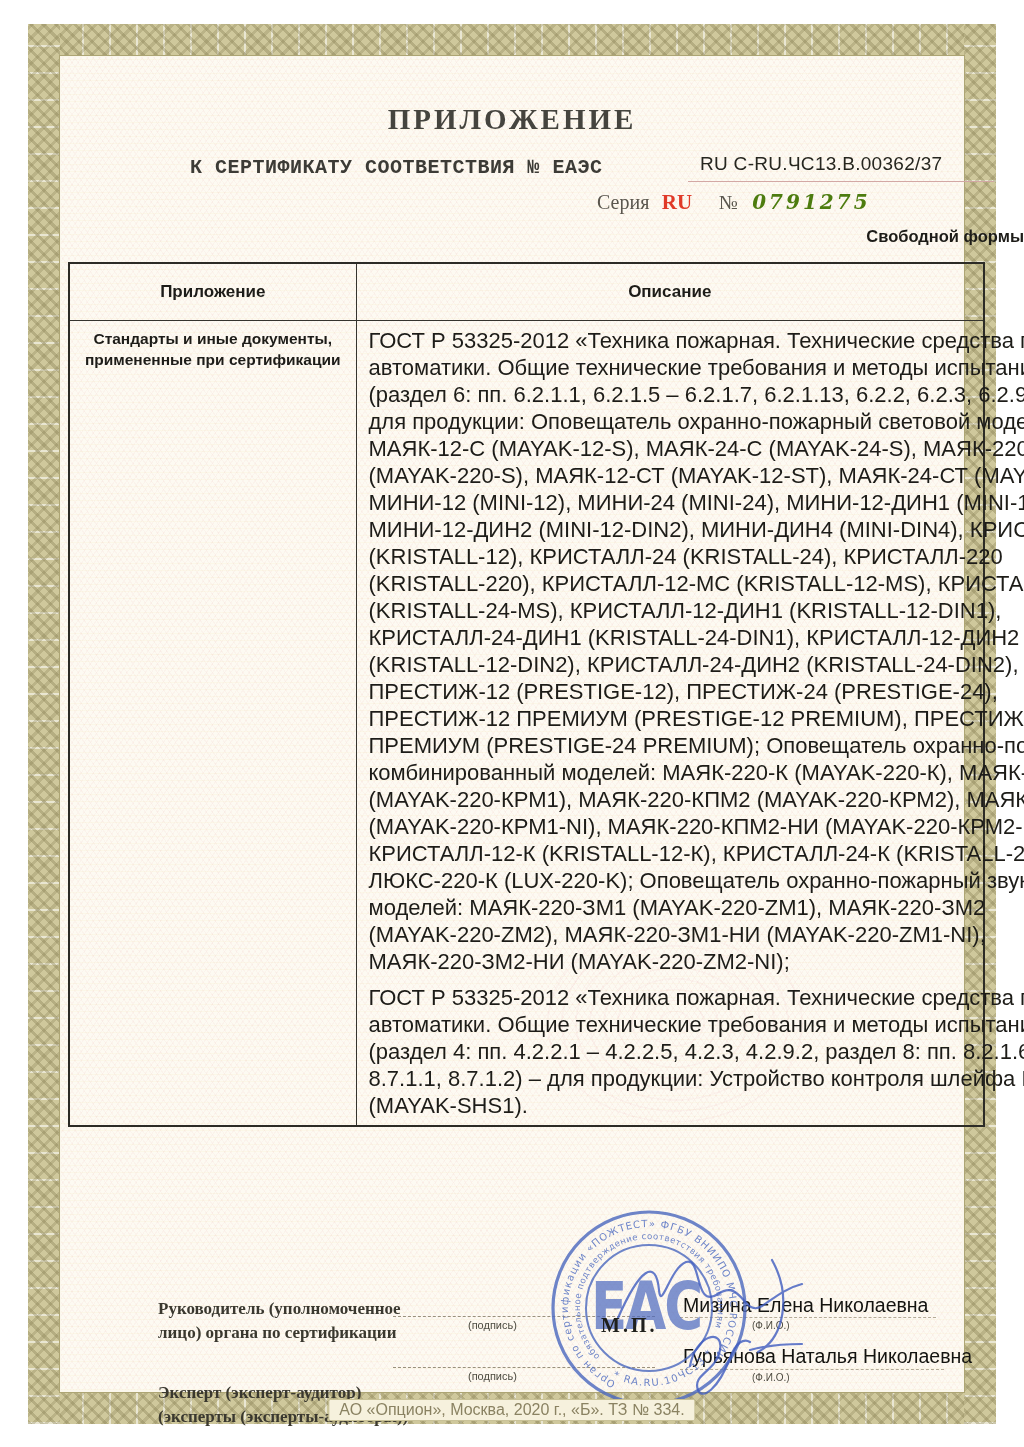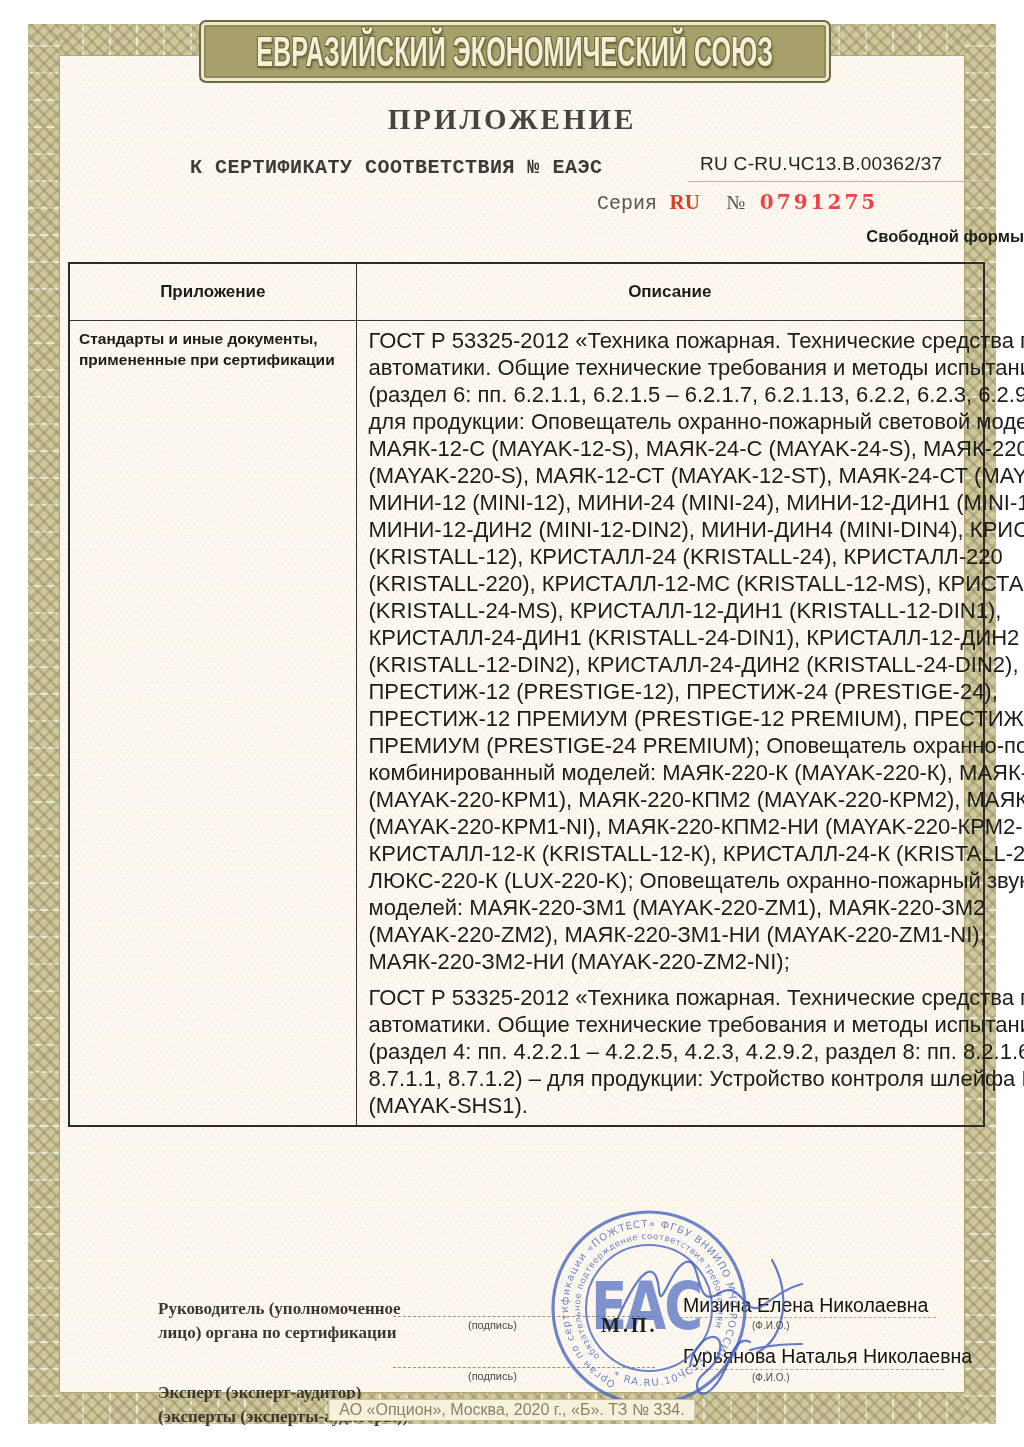--- a/index.html
+++ b/index.html
@@ -101,9 +101,6 @@
   <div class="inner-line"></div>
   <div class="watermark"></div>
 
-  <div class="banner">
-    <span>ЕВРАЗИЙСКИЙ ЭКОНОМИЧЕСКИЙ СОЮЗ</span>
-  </div>
 
   <div class="doc-title">ПРИЛОЖЕНИЕ</div>
   <div class="cert-label">К СЕРТИФИКАТУ СООТВЕТСТВИЯ № ЕАЭС</div>

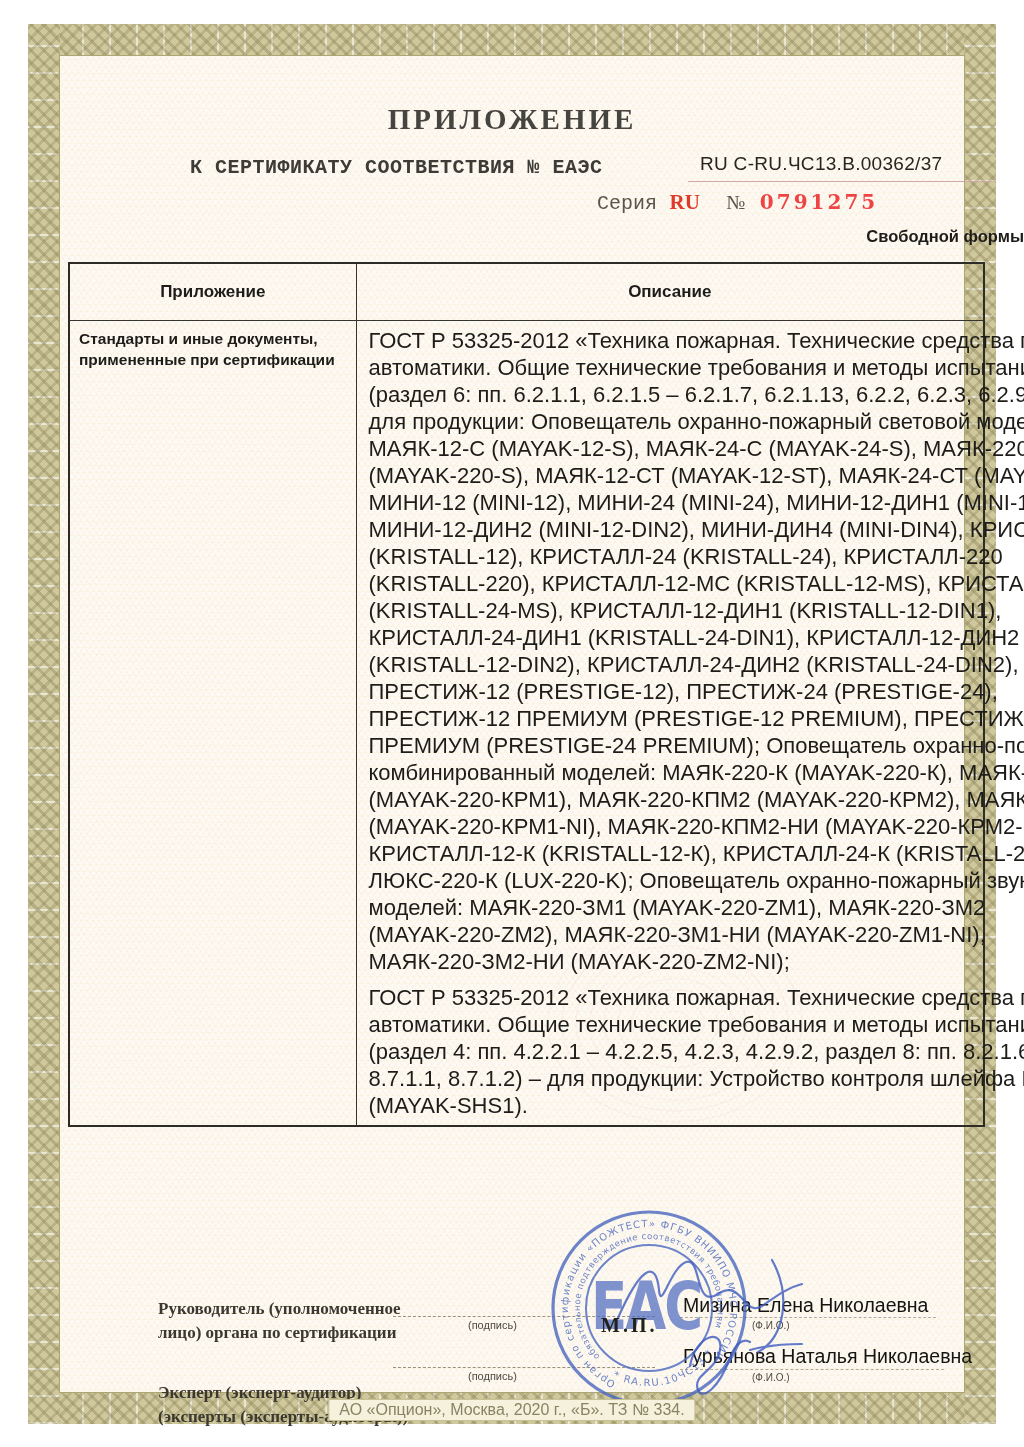--- a/index.html
+++ b/index.html
@@ -52,7 +52,7 @@
   .cert-underline{position:absolute;left:688px;top:181px;width:306px;height:0;
       border-bottom:1.5px solid #d3a8a4;}
   .series-line{position:absolute;left:597px;top:190px;white-space:nowrap;}
-  .series-word{font-family:Liberation Mono, monospace;font-size:20px;color:#5a564e;}
+  .series-word{font-family:Liberation Serif, serif;font-size:20px;color:#5a564e;}
   .series-ru{font-family:"Liberation Serif",serif;font-weight:bold;font-size:21px;margin-left:8px;}
   .series-no{font-family:"Liberation Serif",serif;font-size:20px;color:#5a564e;margin-left:22px;}
   .series-num{font-family:"DejaVu Serif","Liberation Serif",serif;font-weight:bold;font-size:20px;

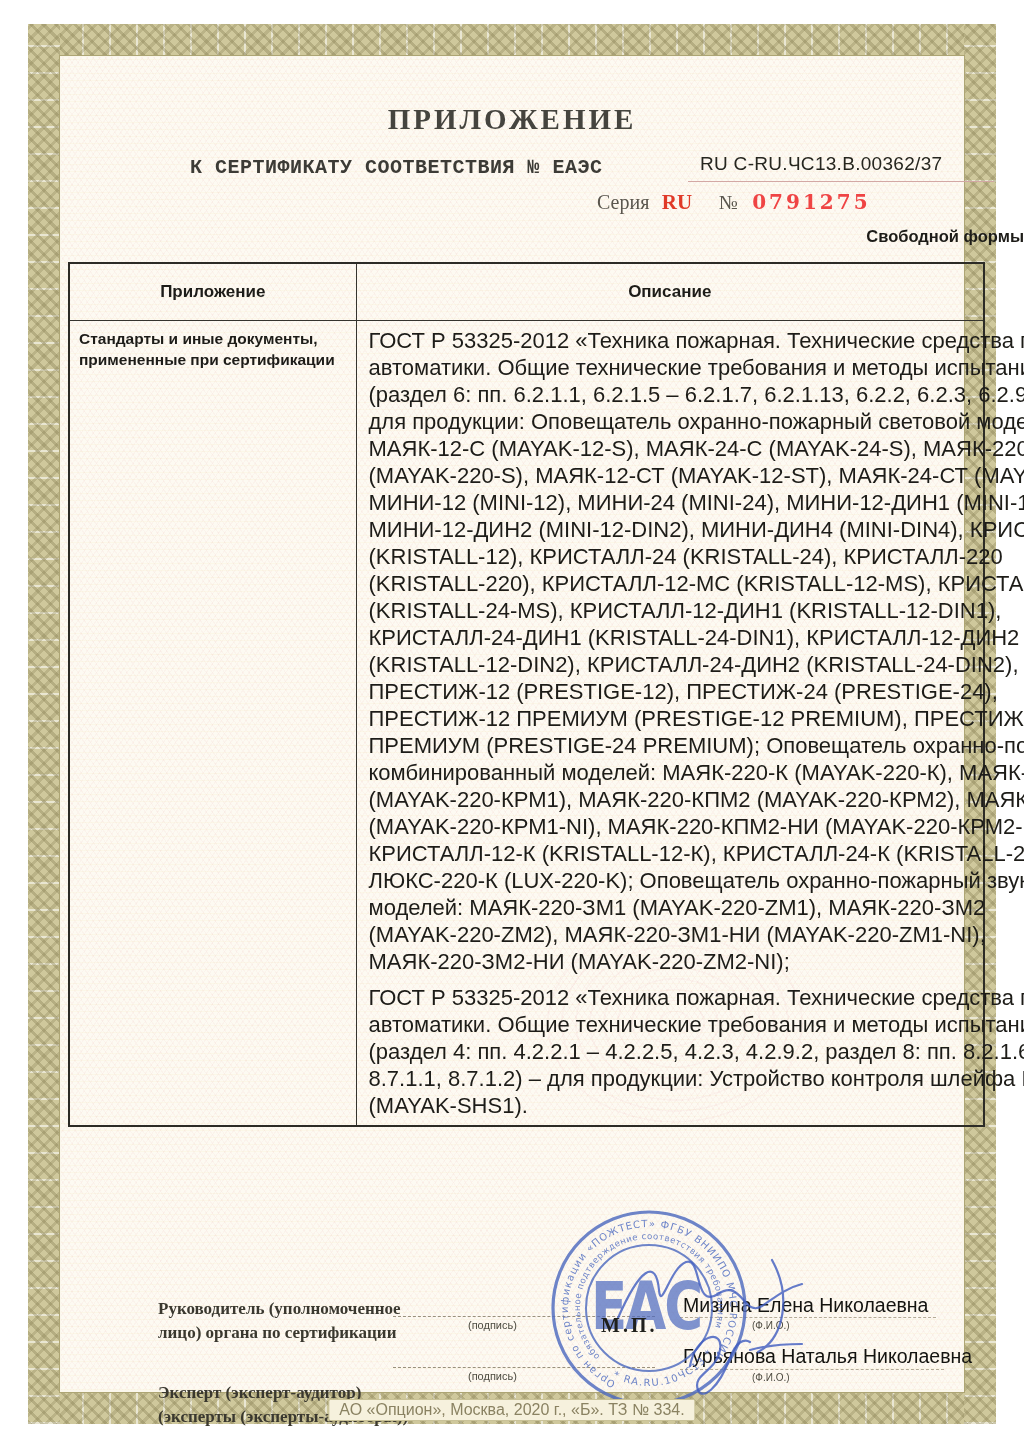--- a/index.html
+++ b/index.html
@@ -111,7 +111,7 @@
     <span class="series-word">Серия</span>
     <span class="series-ru" id="series-ru" style="color: rgb(224, 58, 40);">RU</span>
     <span class="series-no">№</span>
-    <span class="series-num" id="series-num" style="color: #ef4444;">0791275</span>
+    <span class="series-num" id="series-num" style="color: #4d7c0f; font-style: italic;">0791275</span>
   </div>
 
   <div class="form-type">Свободной формы</div>

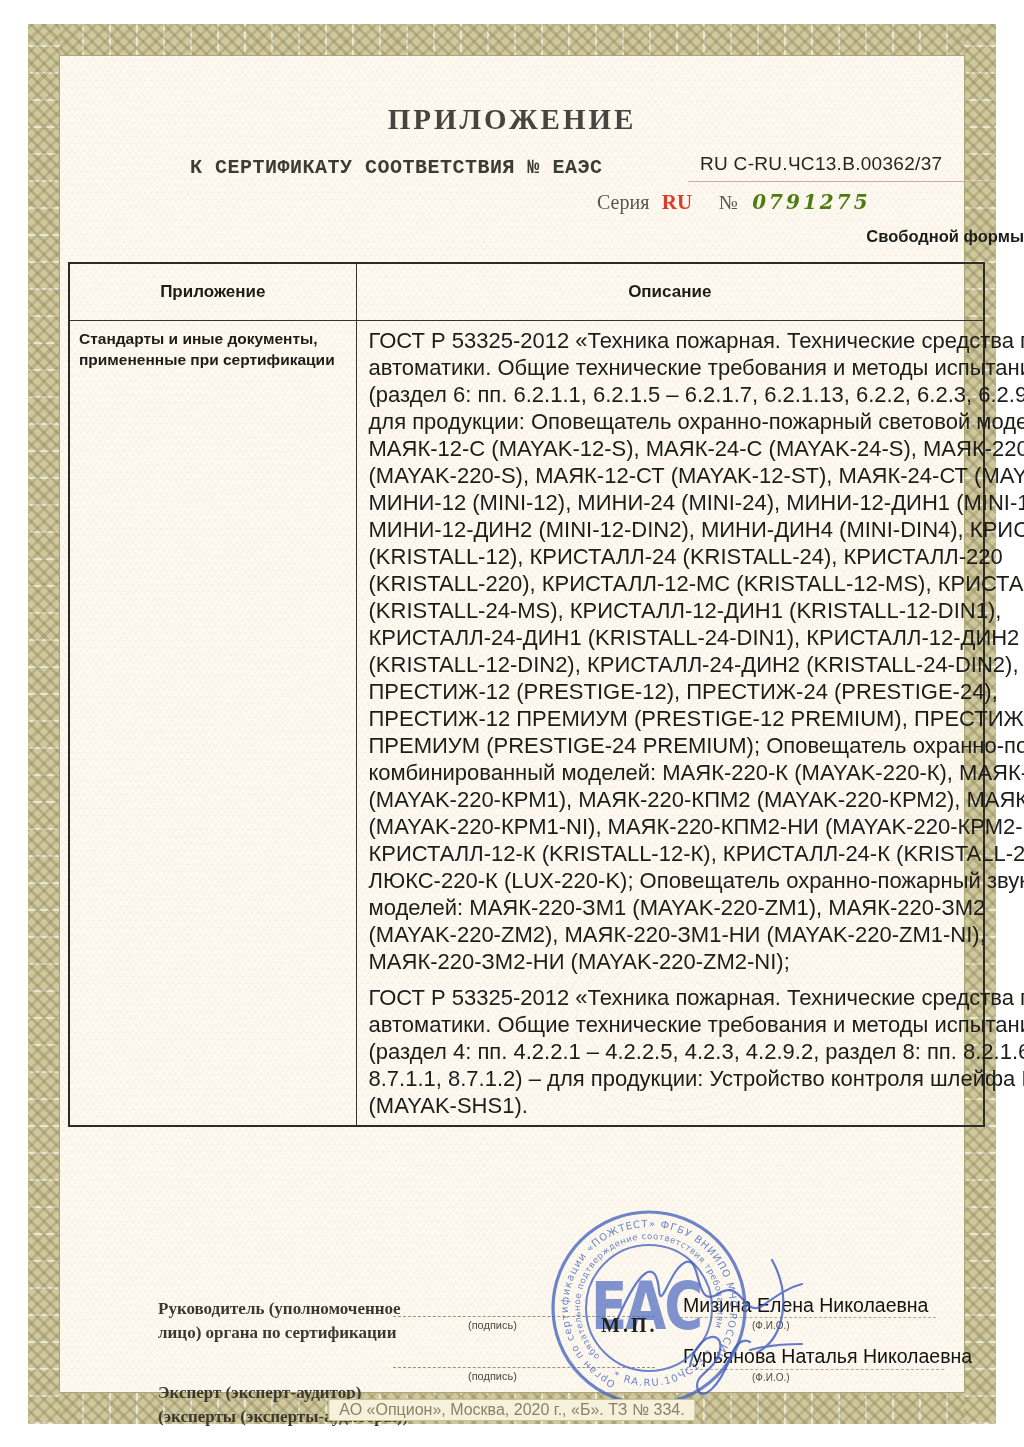--- a/index.html
+++ b/index.html
@@ -66,7 +66,7 @@
   .doc-table{border:2.2px solid #2c2b26;}
   .doc-table th{height:54px;vertical-align:middle;text-align:center;
       font-weight:bold;font-size:17px;color:#1d1c18;}
-  .appendix-cell{width:287px;padding:7px 9px;}
+  .appendix-cell{width:287px;padding:7px 9px;text-align:center;}
   .appendix-text{font-weight:bold;font-size:15.5px;line-height:21px;color:#1d1c18;white-space:pre;}
   .desc-cell{padding:6px 12px;}
   .desc-par{font-size:22px;line-height:27px;color:#1d1c18;white-space:pre;}

